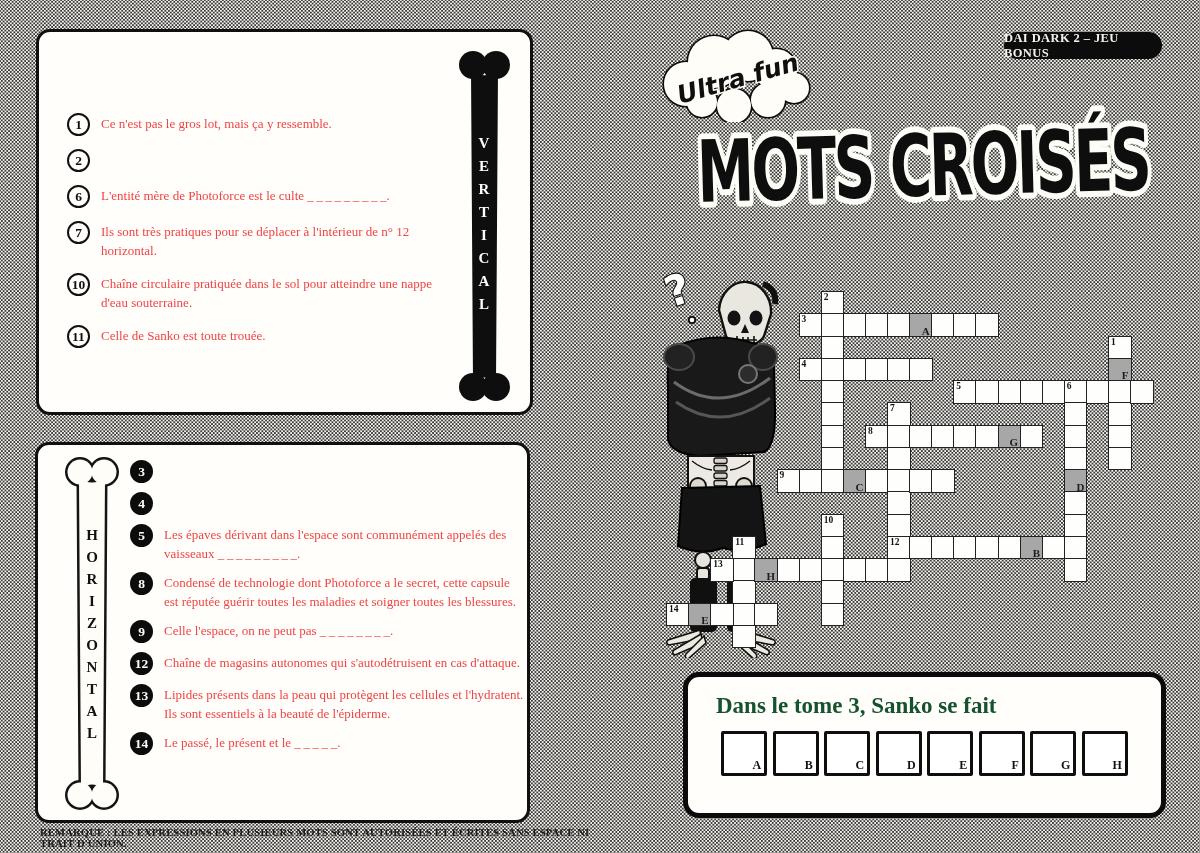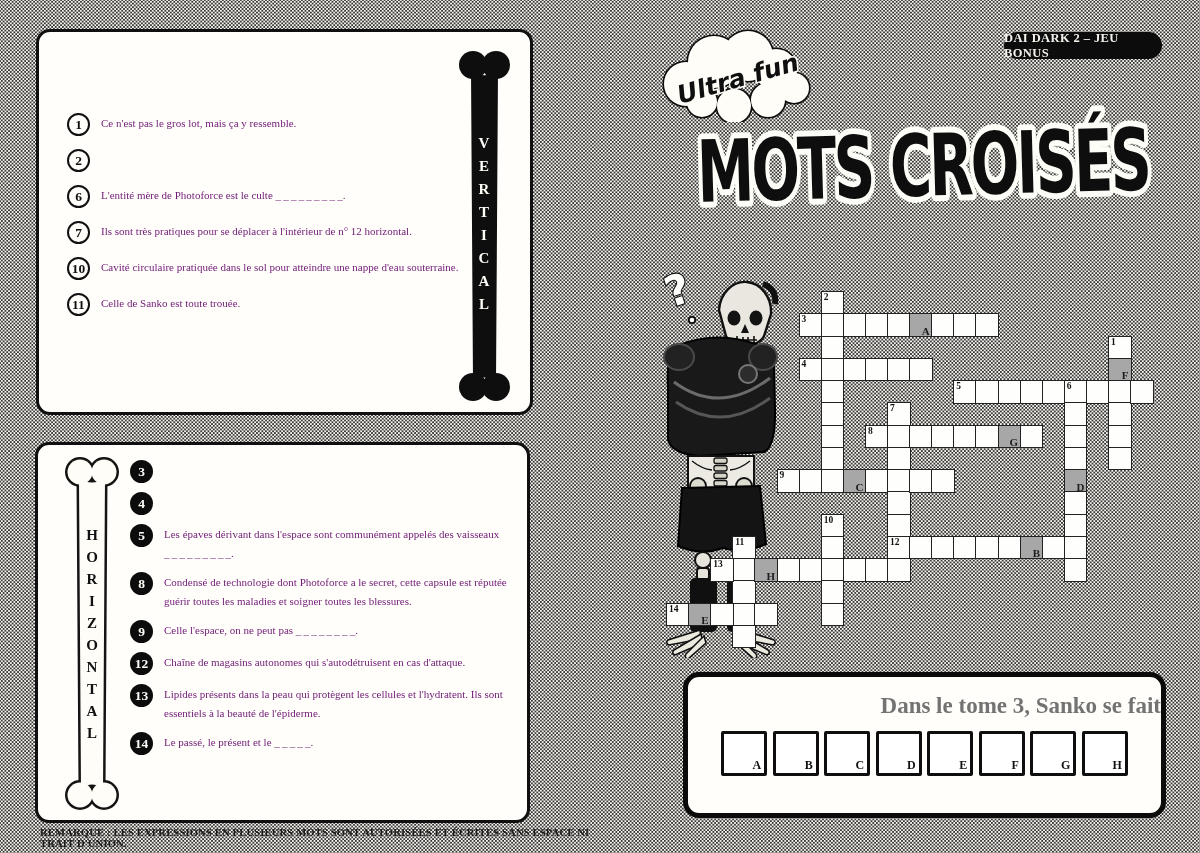--- a/index.html
+++ b/index.html
@@ -36,7 +36,7 @@
   }
   .outline .cnum{border:2.2px solid #101010;background:#fffefb;color:#101010;}
   .filled  .cnum{background:#0c0c0c;color:#fdfdf8;border:2.2px solid #0c0c0c;}
-  .ctext{font-size:11px;line-height:19px;color:#701a75;}
+  .ctext{font-size:13px;line-height:19px;color:#ef4444;}
   
   .bone-wrap{position:absolute;z-index:2;}
   .bone-letters{

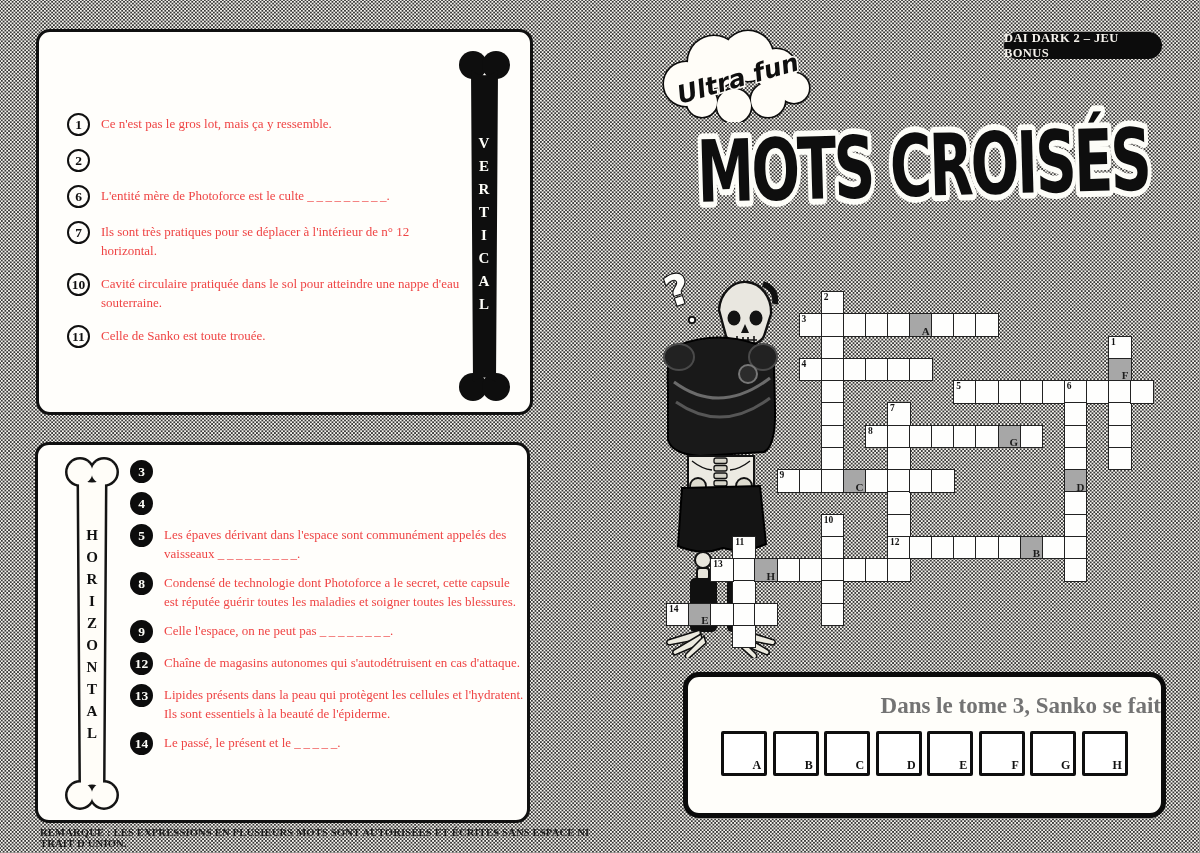--- a/index.html
+++ b/index.html
@@ -111,7 +111,7 @@
       </div>
       <div class="clue">
         <span class="cnum">10</span>
-        <span class="ctext">Cavité circulaire pratiquée dans le sol pour atteindre une nappe d'eau souterraine.</span>
+        <span class="ctext">Chaîne circulaire pratiquée dans le sol pour atteindre une nappe d'eau souterraine.</span>
       </div>
       <div class="clue">
         <span class="cnum">11</span>

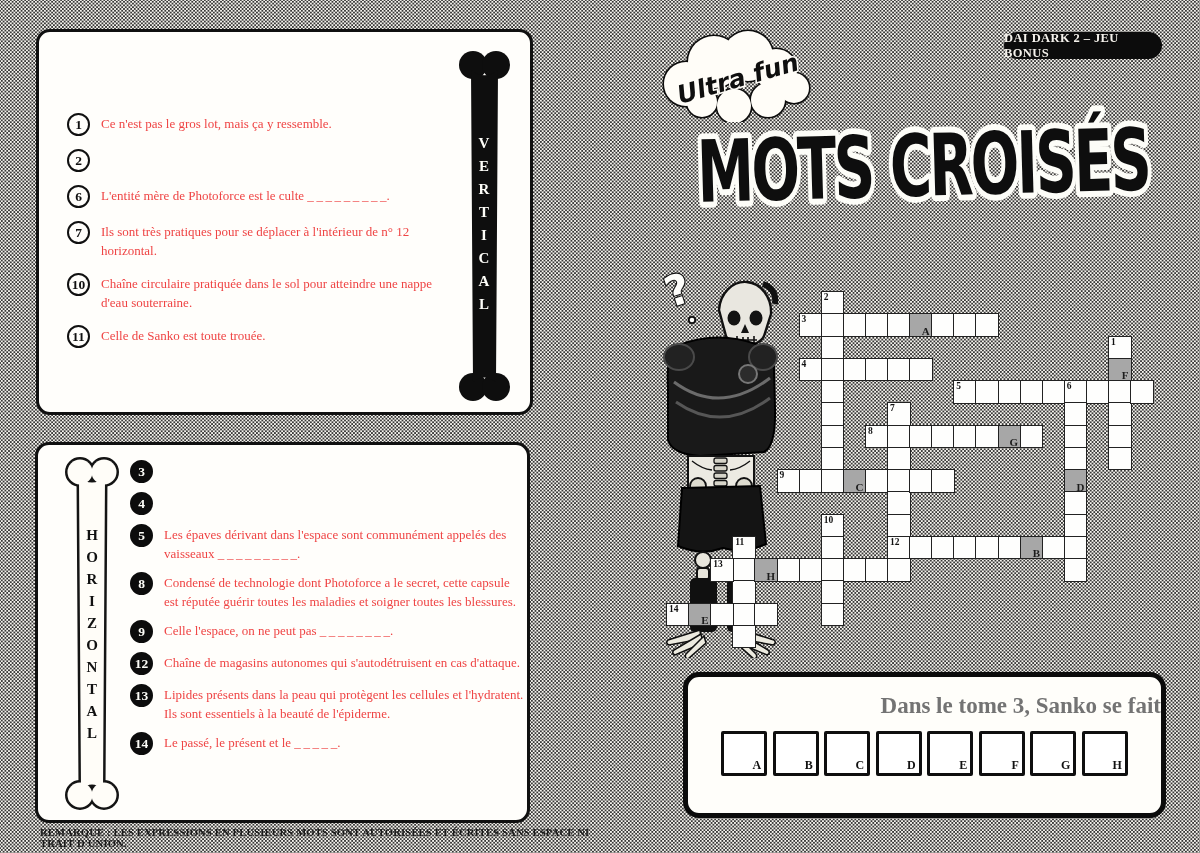--- a/index.html
+++ b/index.html
@@ -73,7 +73,7 @@
     background:#fffefa;border:5px solid #0b0b0b;border-radius:16px;
     box-sizing:border-box;z-index:2;
   }
-  #ansbox h2{margin:16px 0 0;text-align:right;font-size:23px;font-weight:bold;color:#737373;}
+  #ansbox h2{margin:16px 0 0;text-align:left;font-size:23px;font-weight:bold;color:#14532d;padding-left:28px;}
   #slots{display:flex;justify-content:center;gap:5.5px;margin-top:12px;}
   .slot{
     position:relative;width:46px;height:45px;box-sizing:border-box;

